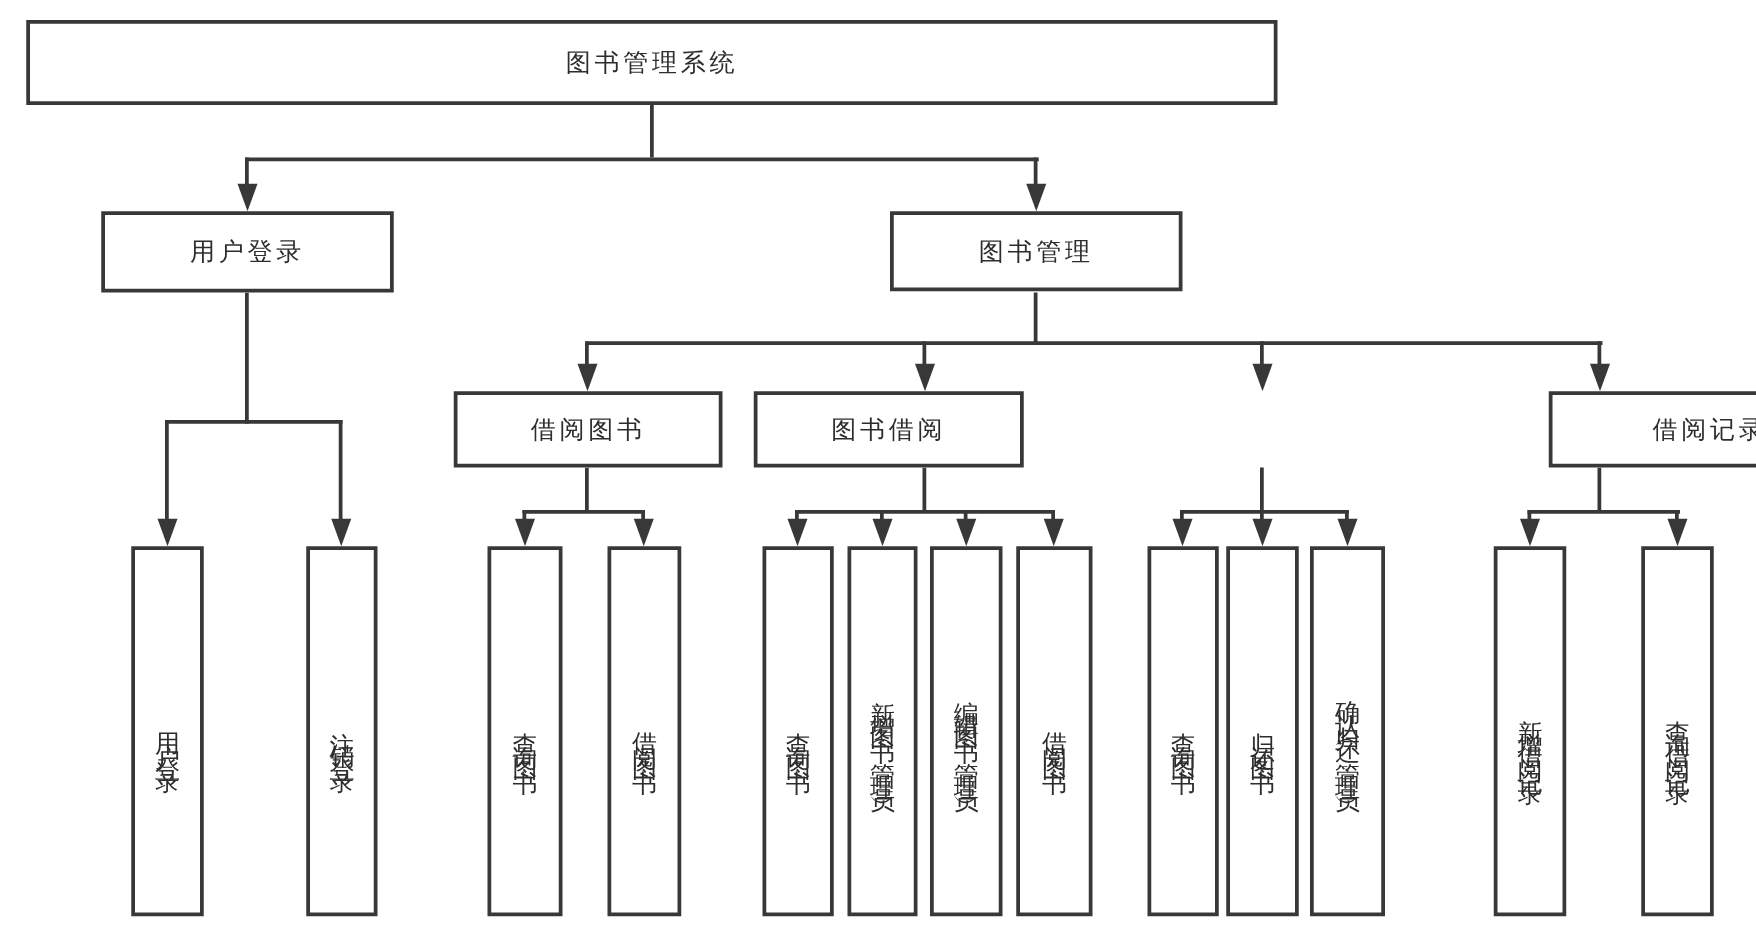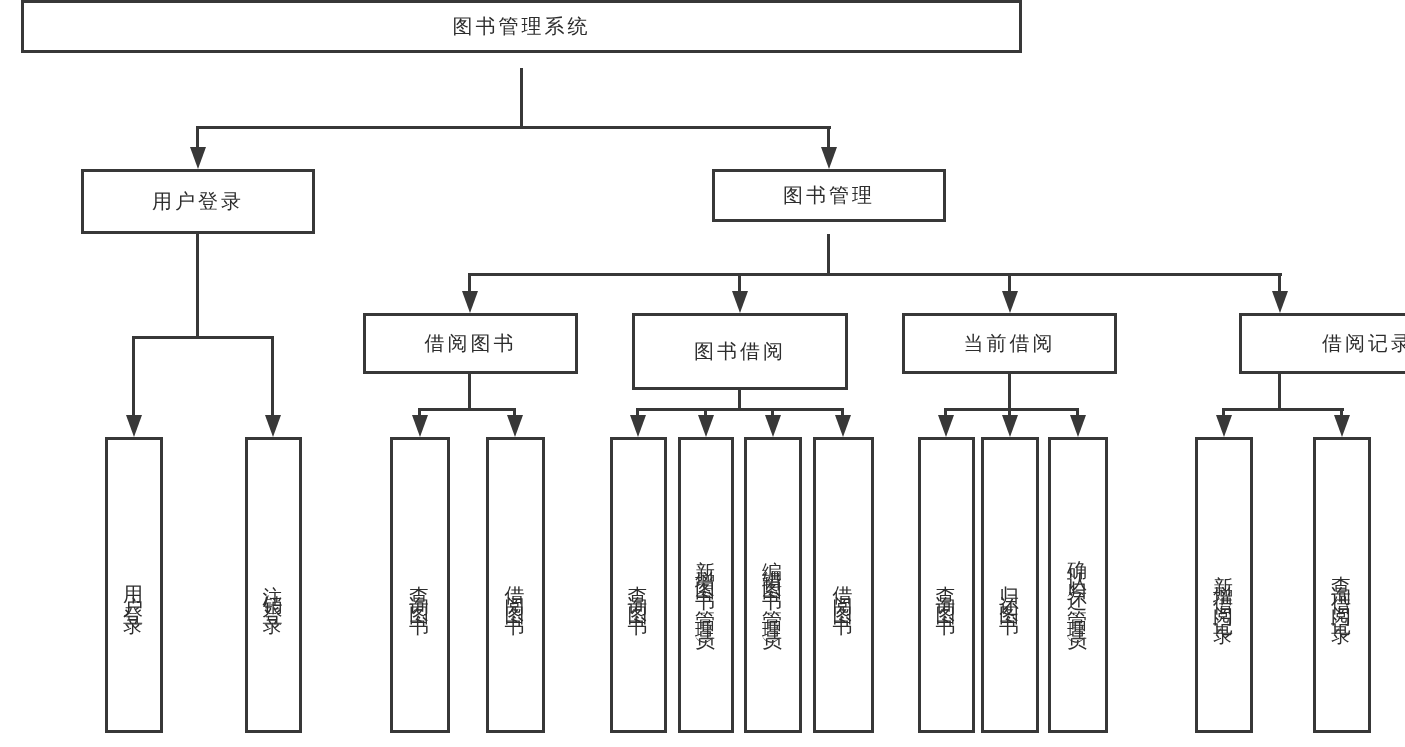--- a/index.html
+++ b/index.html
@@ -116,7 +116,7 @@
   <div class="vline" style="left:1340px;top:408px;height:12px"></div>
   <div class="arrow" style="left:1334px;top:415px"></div>
 
-  <div class="node" style="left:21px;top:0;width:1001px;height:53px">
+  <div class="node" style="left:21px;top:16px;width:1001px;height:68px">
     <span>图书管理系统</span>
   </div>
 

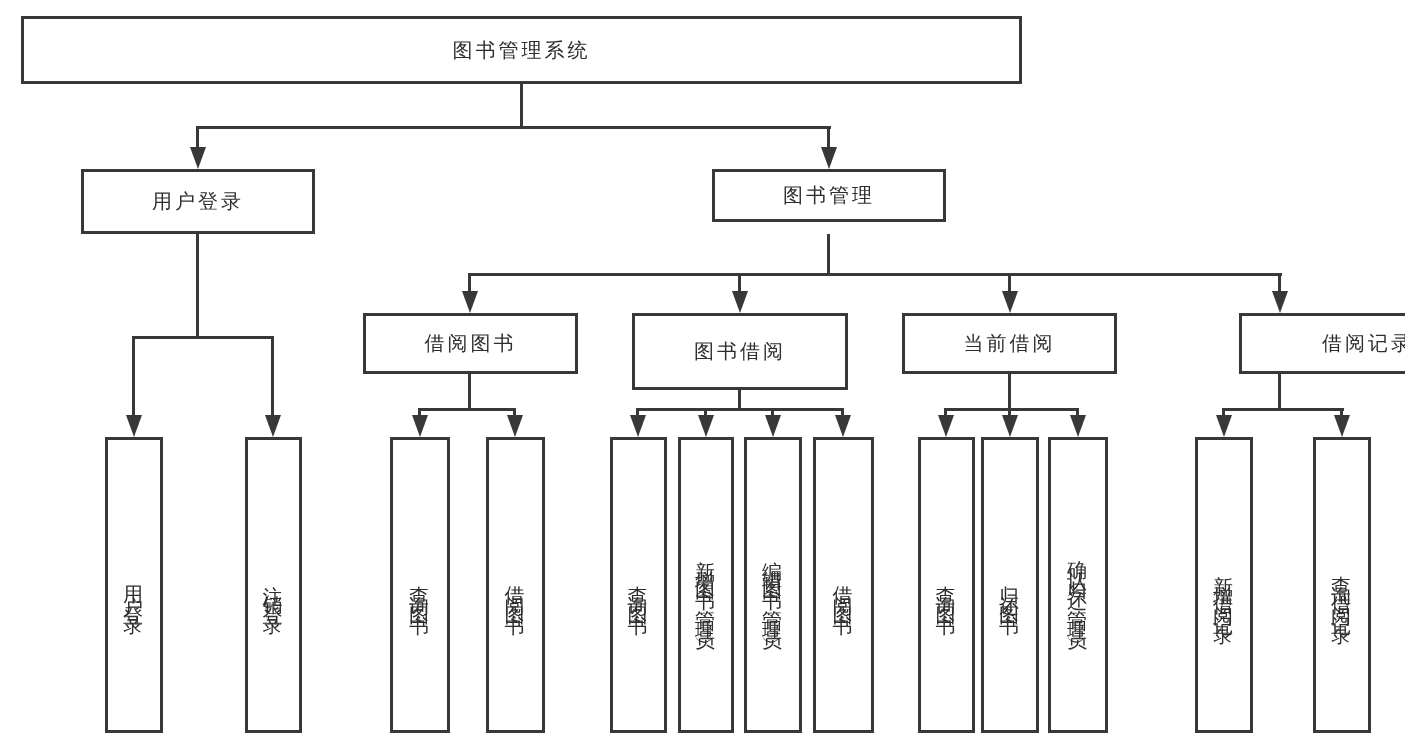--- a/index.html
+++ b/index.html
@@ -123,7 +123,7 @@
   <div class="node" style="left:81px;top:169px;width:234px;height:65px">
     <span>用户登录</span>
   </div>
-  <div class="node" style="left:712px;top:169px;width:234px;height:53px">
+  <div class="node" style="left:712px;top:169px;width:234px;height:64px">
     <span>图书管理</span>
   </div>
 

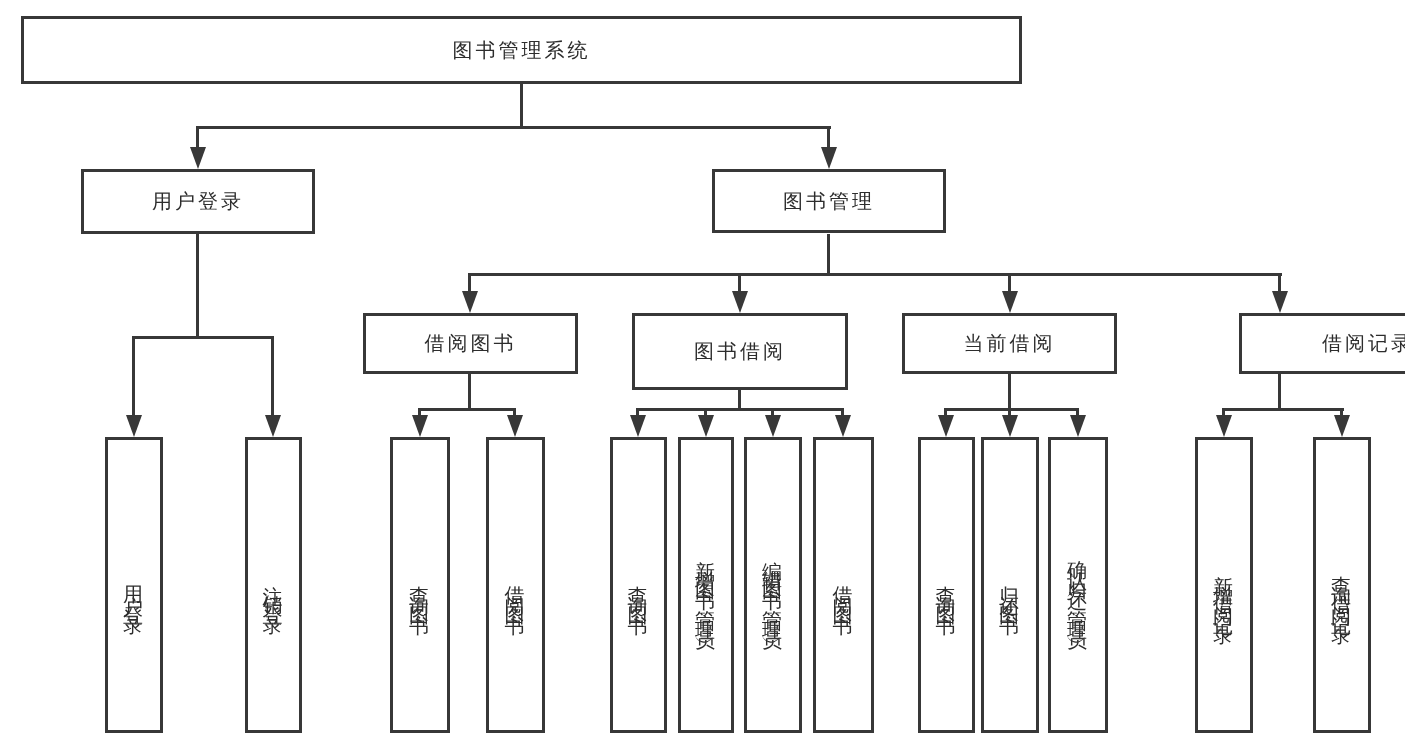--- a/index.html
+++ b/index.html
@@ -130,7 +130,7 @@
   <div class="node" style="left:363px;top:313px;width:215px;height:61px">
     <span>借阅图书</span>
   </div>
-  <div class="node" style="left:632px;top:313px;width:216px;height:77px">
+  <div class="node" style="left:603px;top:313px;width:216px;height:61px">
     <span>图书借阅</span>
   </div>
   <div class="node" style="left:902px;top:313px;width:215px;height:61px">

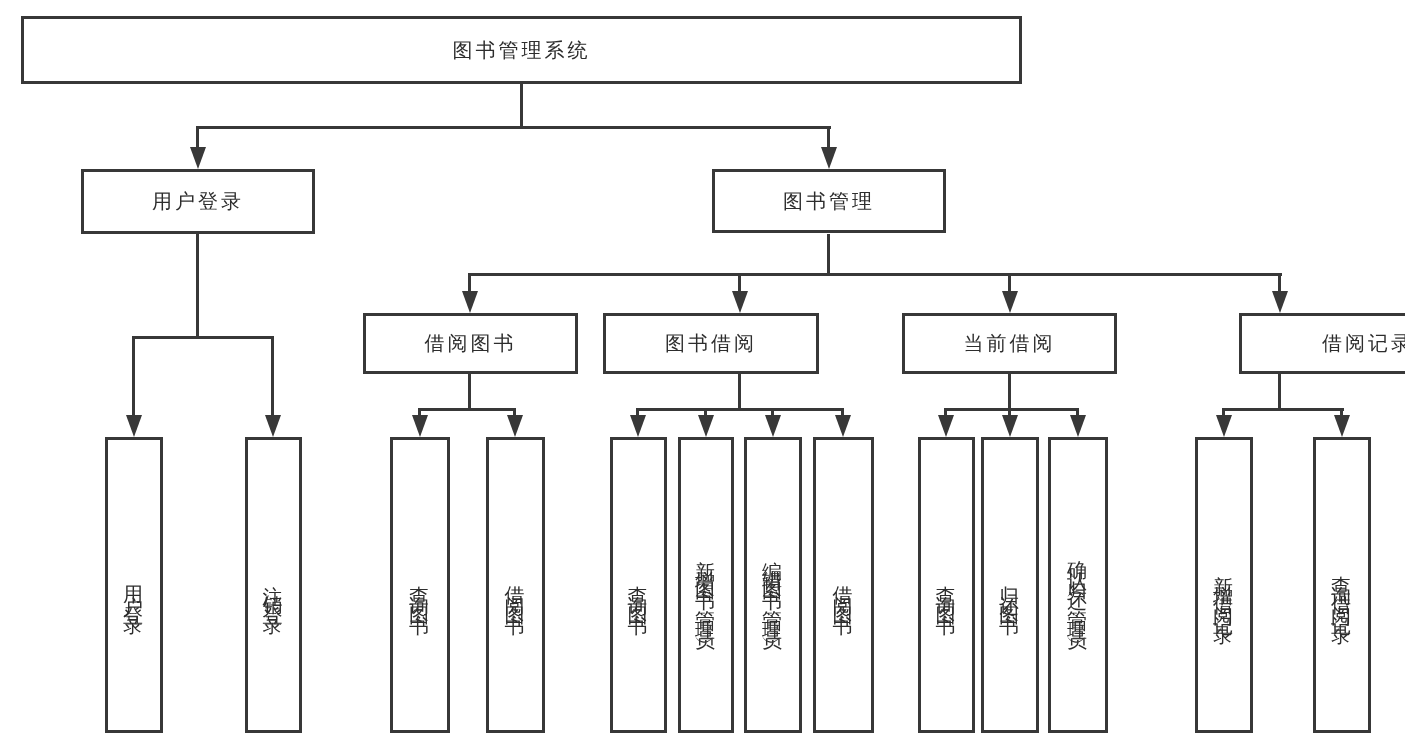--- a/index.html
+++ b/index.html
@@ -133,9 +133,6 @@
   <div class="node" style="left:603px;top:313px;width:216px;height:61px">
     <span>图书借阅</span>
   </div>
-  <div class="node" style="left:902px;top:313px;width:215px;height:61px">
-    <span>当前借阅</span>
-  </div>
   <div class="node" style="left:1239px;top:313px;width:258px;height:61px">
     <span>借阅记录</span>
   </div>

